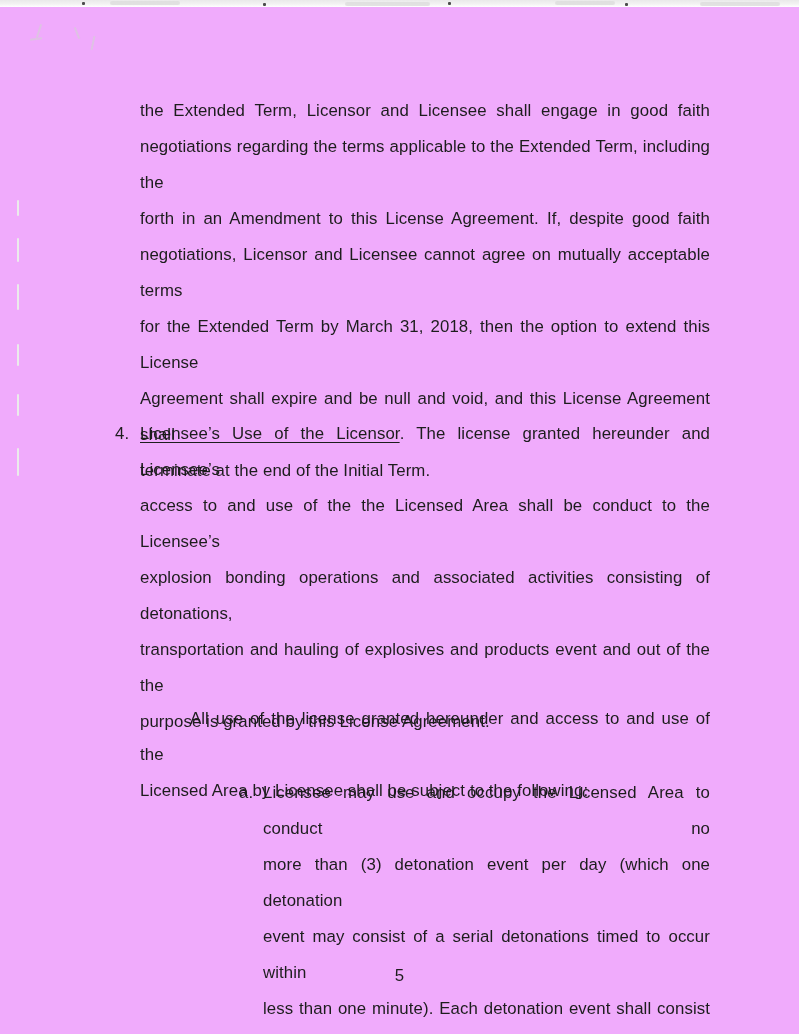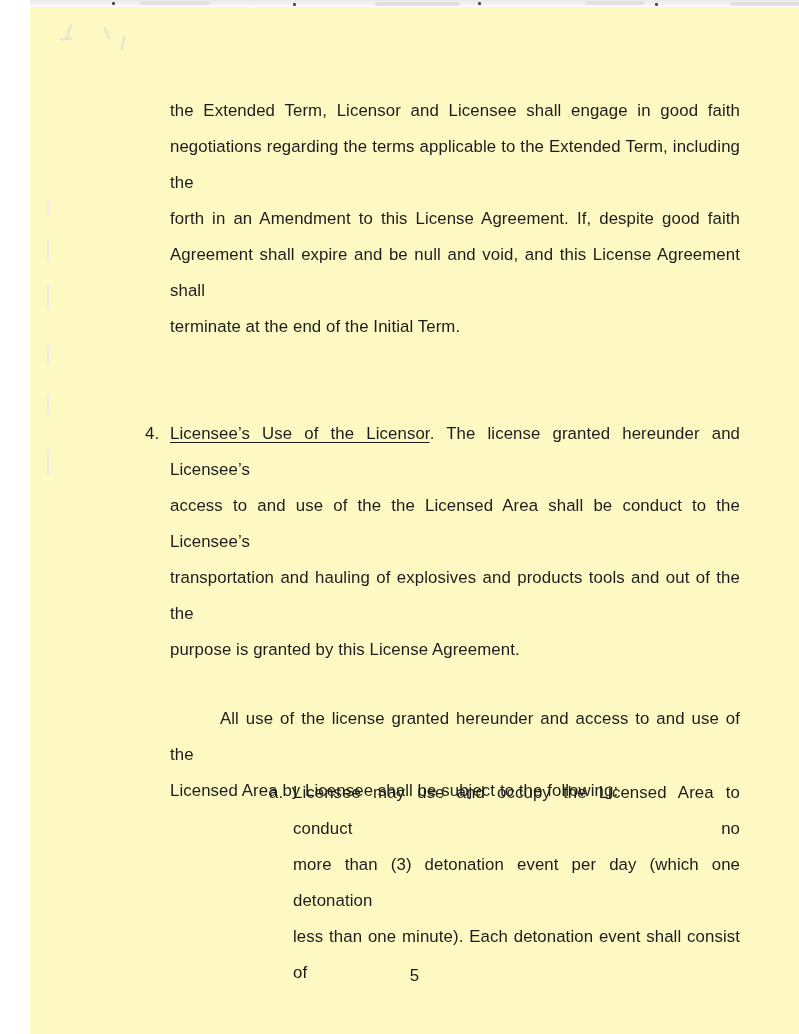--- a/index.html
+++ b/index.html
@@ -18,8 +18,7 @@
   .page {
     position: absolute;
     inset: 0;
-    background: #fef9c3;
-    margin-left: 30px;
+    background: #f0abfc;
   }
   
   .scan-top-band {

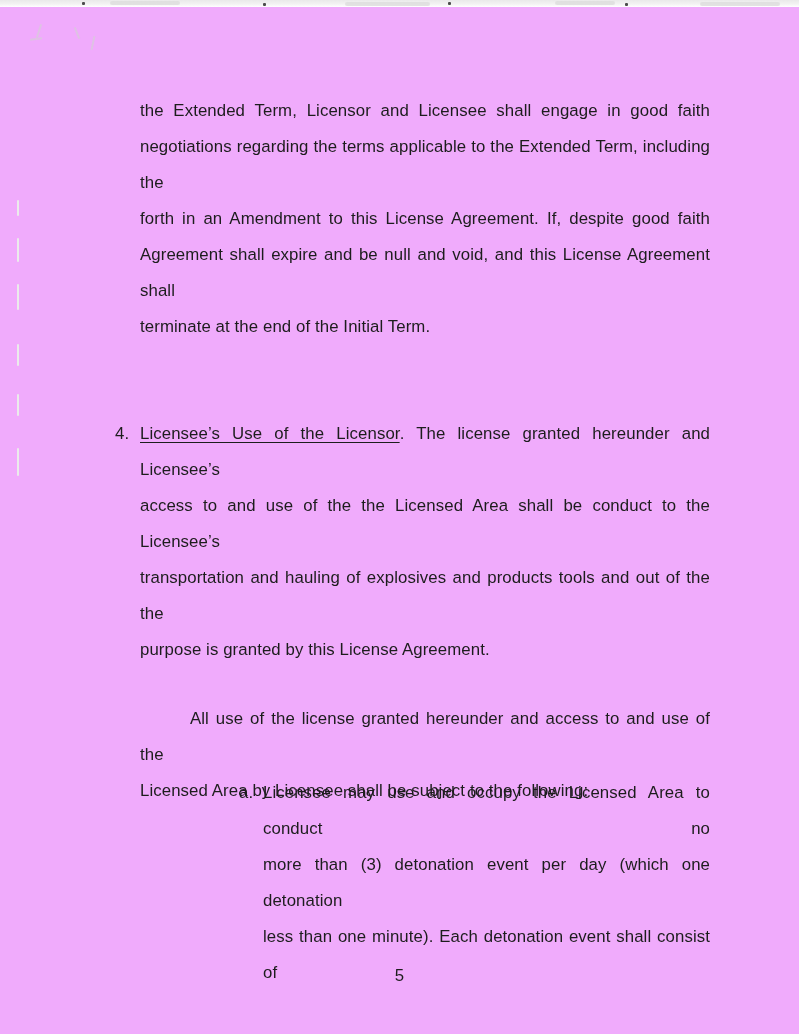--- a/index.html
+++ b/index.html
@@ -125,6 +125,7 @@
       <div class="line">the Extended Term, Licensor and Licensee shall engage in good faith</div>
       <div class="line">negotiations regarding the terms applicable to the Extended Term, including the</div>
       <div class="line">forth in an Amendment to this License Agreement.  If, despite good faith</div>
+      <div class="line">negotiations, Licensor and Licensee cannot agree on mutually acceptable terms</div>
       <div class="line">Agreement shall expire and be null and void, and this License Agreement shall</div>
       <div class="line no-just">terminate at the end of the Initial Term.</div>
     </div>

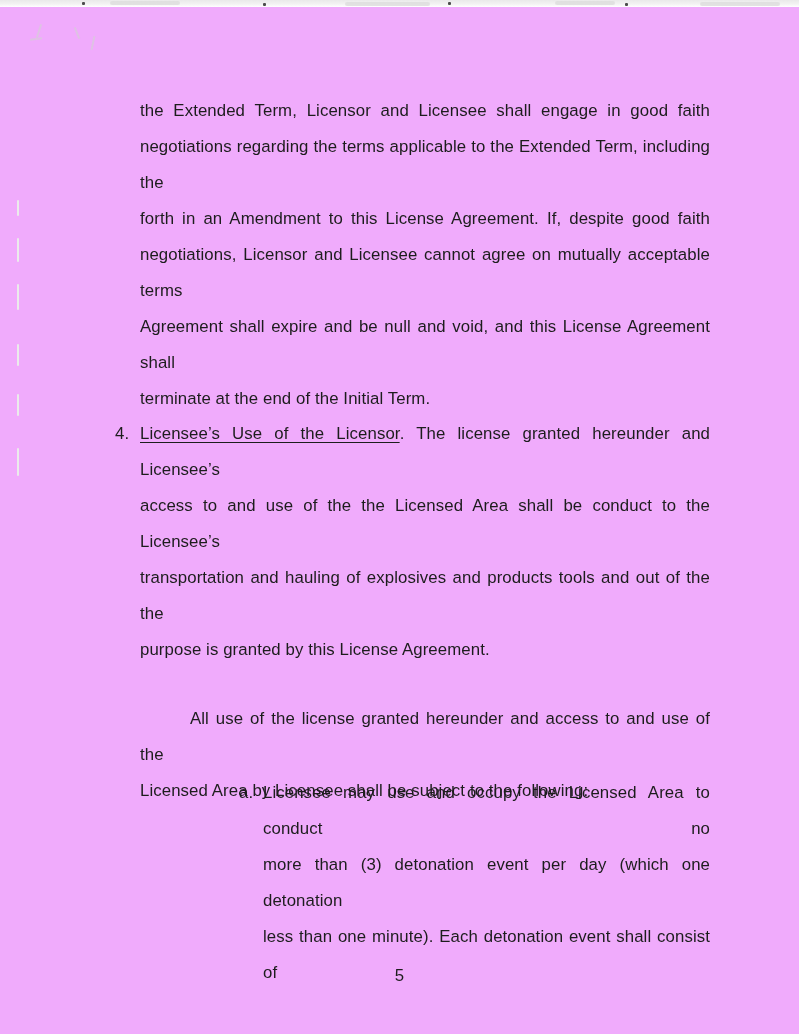--- a/index.html
+++ b/index.html
@@ -126,6 +126,7 @@
       <div class="line">negotiations regarding the terms applicable to the Extended Term, including the</div>
       <div class="line">forth in an Amendment to this License Agreement.  If, despite good faith</div>
       <div class="line">negotiations, Licensor and Licensee cannot agree on mutually acceptable terms</div>
+      <div class="line">for the Extended Term by March 31, 2018, then the option to extend this License</div>
       <div class="line">Agreement shall expire and be null and void, and this License Agreement shall</div>
       <div class="line no-just">terminate at the end of the Initial Term.</div>
     </div>

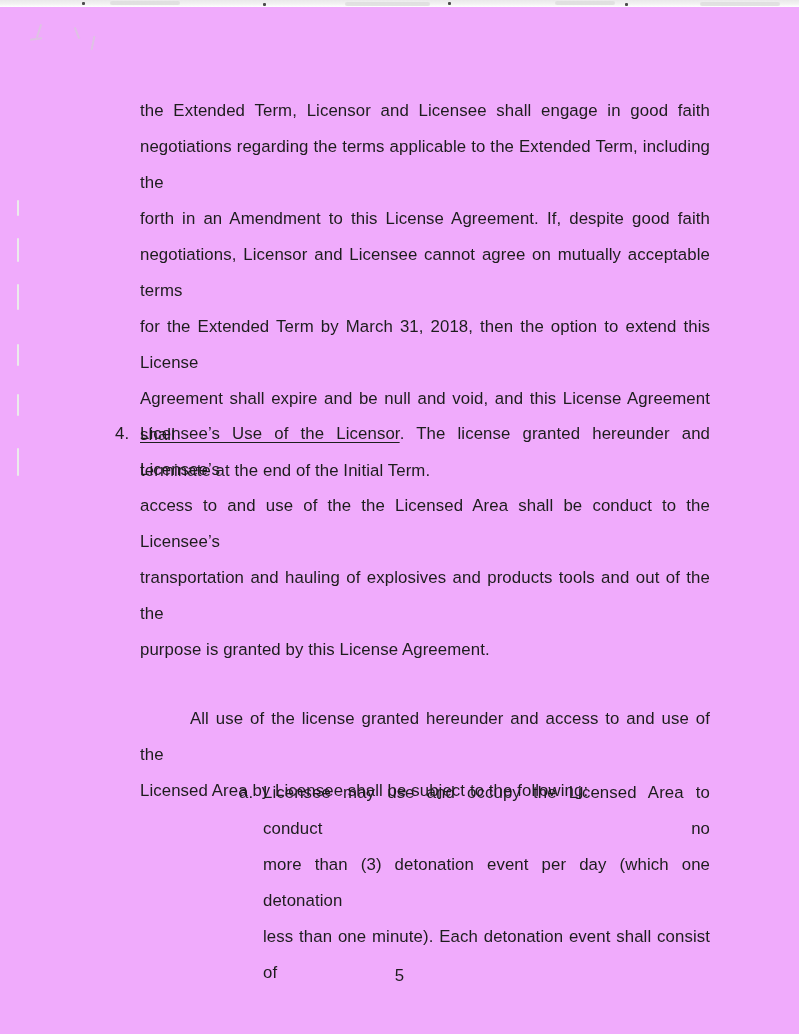--- a/index.html
+++ b/index.html
@@ -138,6 +138,7 @@
     </div>
     <div>
         <div class="line">access to and use of the the Licensed Area shall be conduct to the Licensee’s</div>
+        <div class="line">explosion bonding operations and associated activities consisting of detonations,</div>
         <div class="line">transportation and hauling of explosives and products tools and out of the the</div>
         <div class="line no-just">purpose is granted by this License Agreement.</div>
       </div>

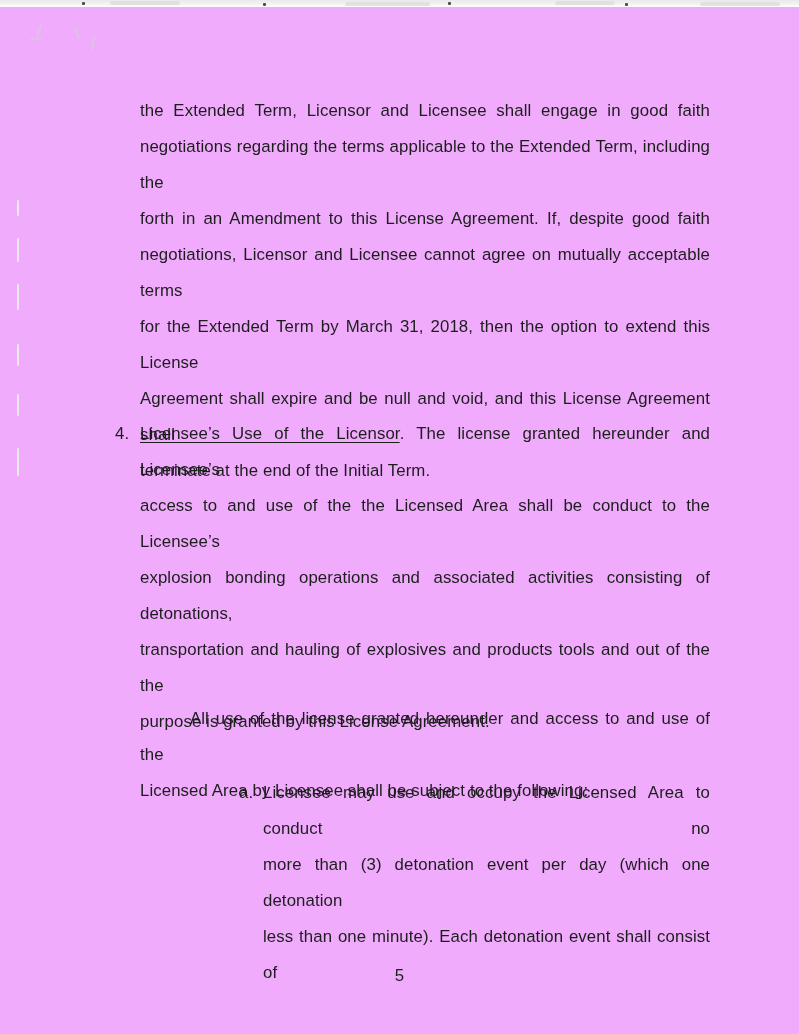--- a/index.html
+++ b/index.html
@@ -139,7 +139,7 @@
     <div>
         <div class="line">access to and use of the the Licensed Area shall be conduct to the Licensee’s</div>
         <div class="line">explosion bonding operations and associated activities consisting of detonations,</div>
-        <div class="line">transportation and hauling of explosives and products tools and out of the the</div>
+        <div class="line">transportation and hauling of explosives and products event and out of the the</div>
         <div class="line no-just">purpose is granted by this License Agreement.</div>
       </div>
   </div>

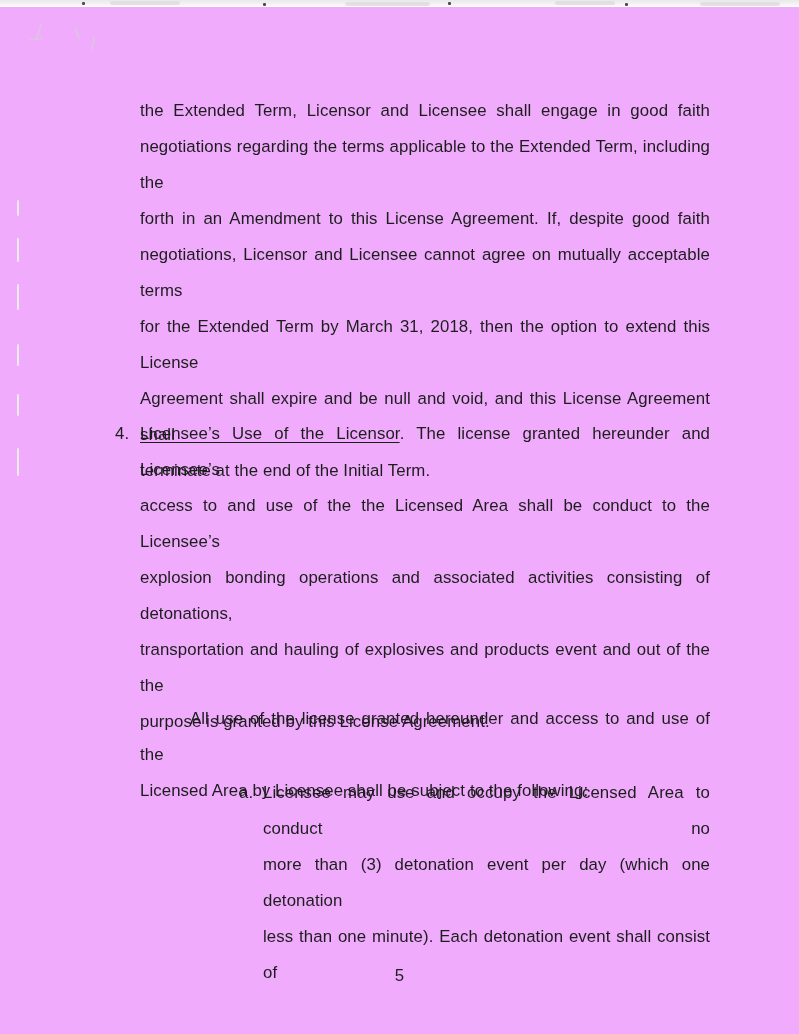--- a/index.html
+++ b/index.html
@@ -154,6 +154,7 @@
     <div>
         <div class="line">Licensee may use and occupy the Licensed Area to conduct no</div>
         <div class="line">more than (3) detonation event per day (which one detonation</div>
+        <div class="line">event may consist of a serial detonations timed to occur within</div>
         <div class="line">less than one minute).  Each detonation event shall consist of</div>
       </div>
   </div>

